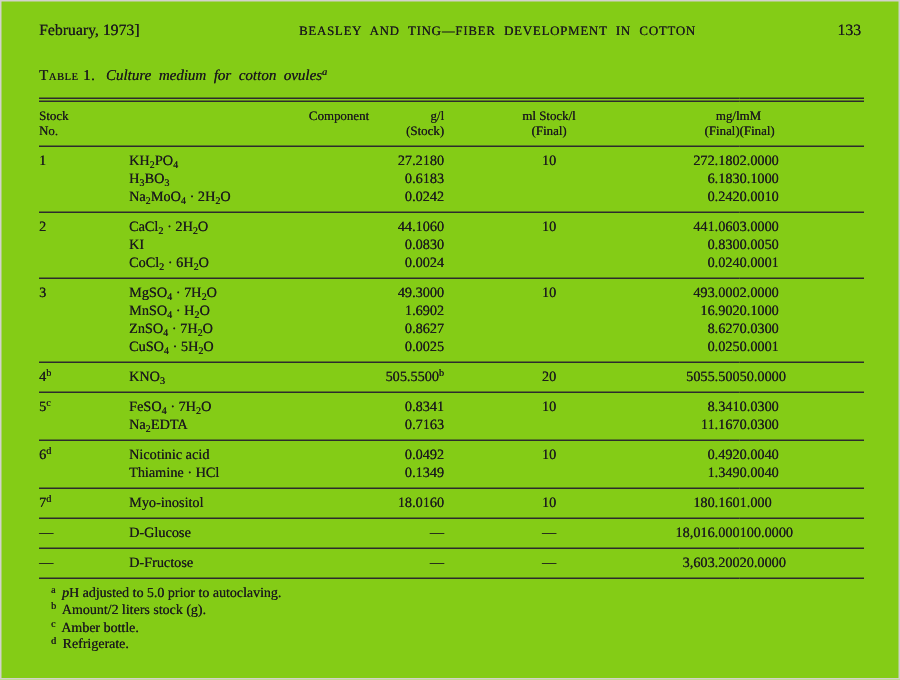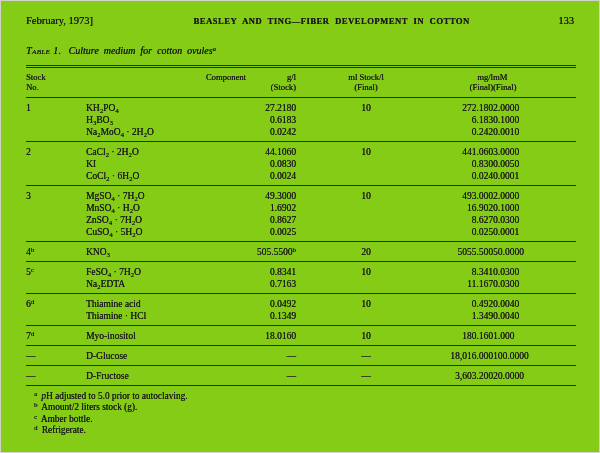--- a/index.html
+++ b/index.html
@@ -23,7 +23,7 @@
   .journal-date { font-size: 10.5px; }
   .running-head {
     font-size: 8.6px;
-    font-weight: 700;
+    font-weight: 400;
     letter-spacing: 0.5px;
     word-spacing: 3px;
     padding-left: 12px;

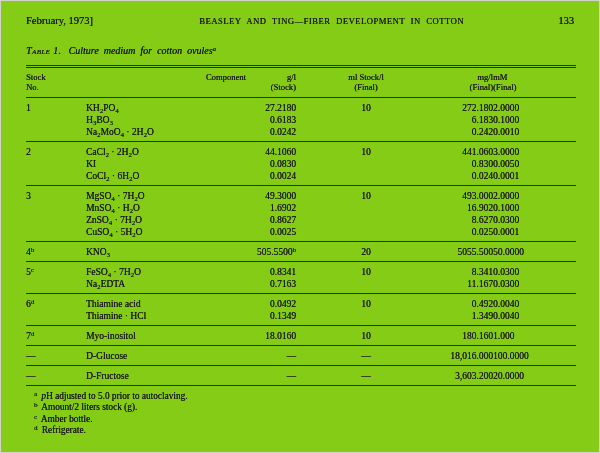--- a/index.html
+++ b/index.html
@@ -31,7 +31,7 @@
   .page-number { font-size: 10.5px; }
 
   .table-caption { margin-top: 19px; font-size: 10px; }
-  .cap-label { font-variant: small-caps; letter-spacing: 0.4px; font-style: italic; }
+  .cap-label { font-variant: small-caps; letter-spacing: 0.4px; }
   .cap-title { font-style: italic; margin-left: 7px; word-spacing: 2.5px; }
 
   table {

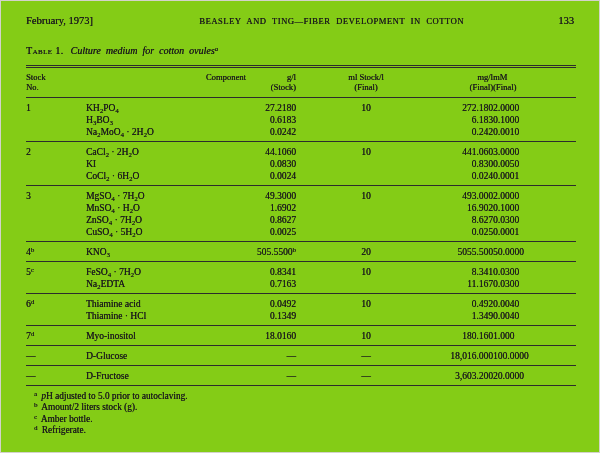--- a/index.html
+++ b/index.html
@@ -228,7 +228,7 @@
       <tbody>
         <tr>
           <td class="c-stock">6<sup>d</sup></td>
-          <td class="c-comp">Thiamine acid</td>
+          <td class="c-comp">Nicotinic acid</td>
           <td class="c-gl">0.0492</td>
           <td class="c-ml">10</td>
           <td class="c-mgl">0.492</td>

